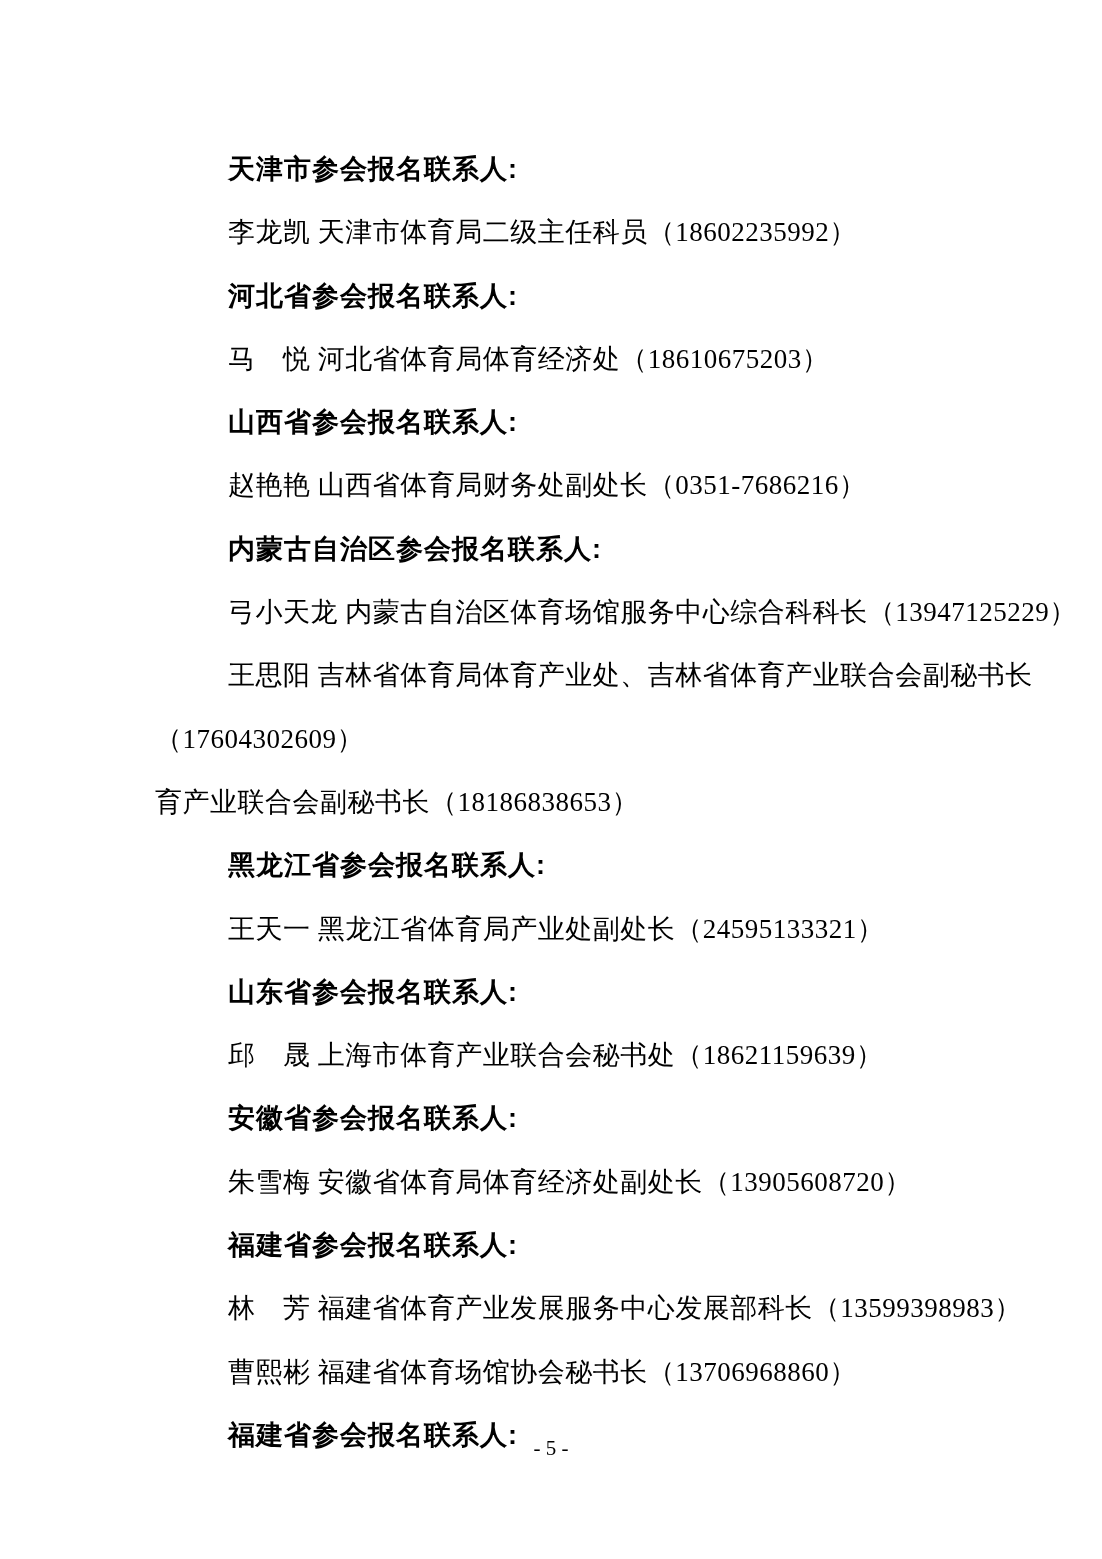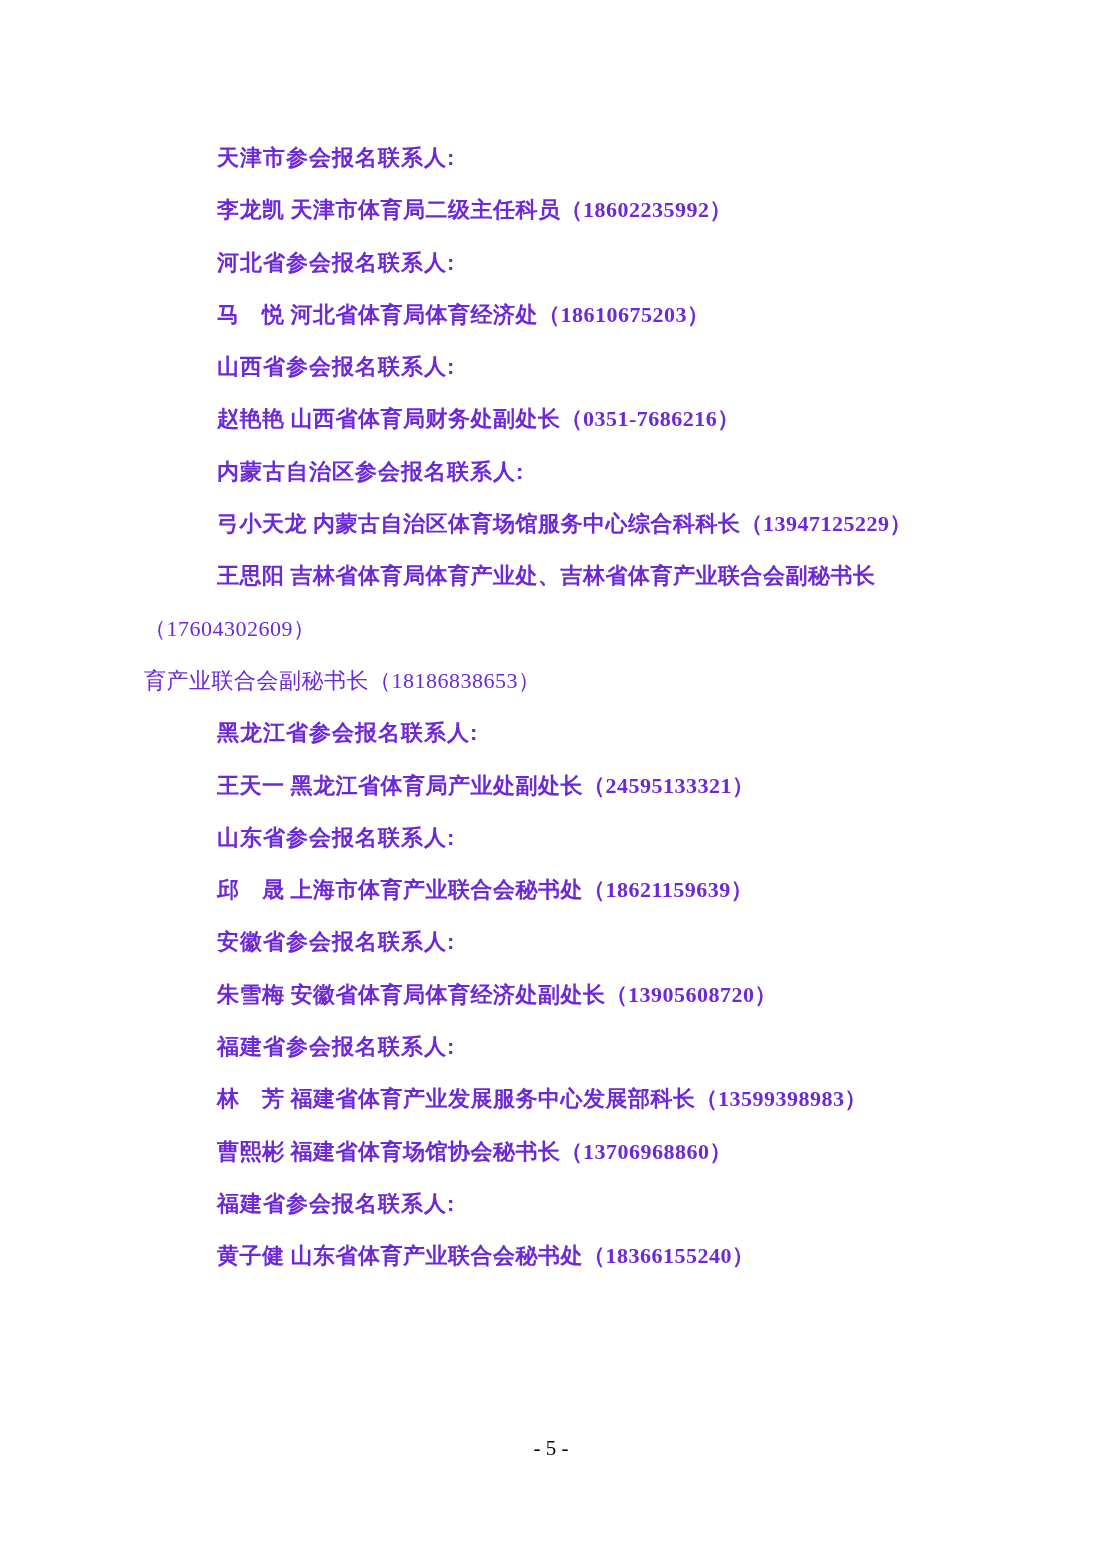--- a/index.html
+++ b/index.html
@@ -27,12 +27,12 @@
     width: 830px;
   }
   .line {
-    margin: 2px;
+    margin: 13px;
     height: 50.3px;
     line-height: 50.3px;
-    font-size: 22px;
+    font-size: 27px;
     white-space: pre;
-    color: #6d28d9;
+    color: #000000;
     font-family: "Liberation Serif", "DejaVu Serif", serif;
     letter-spacing: 0.5px;
   }

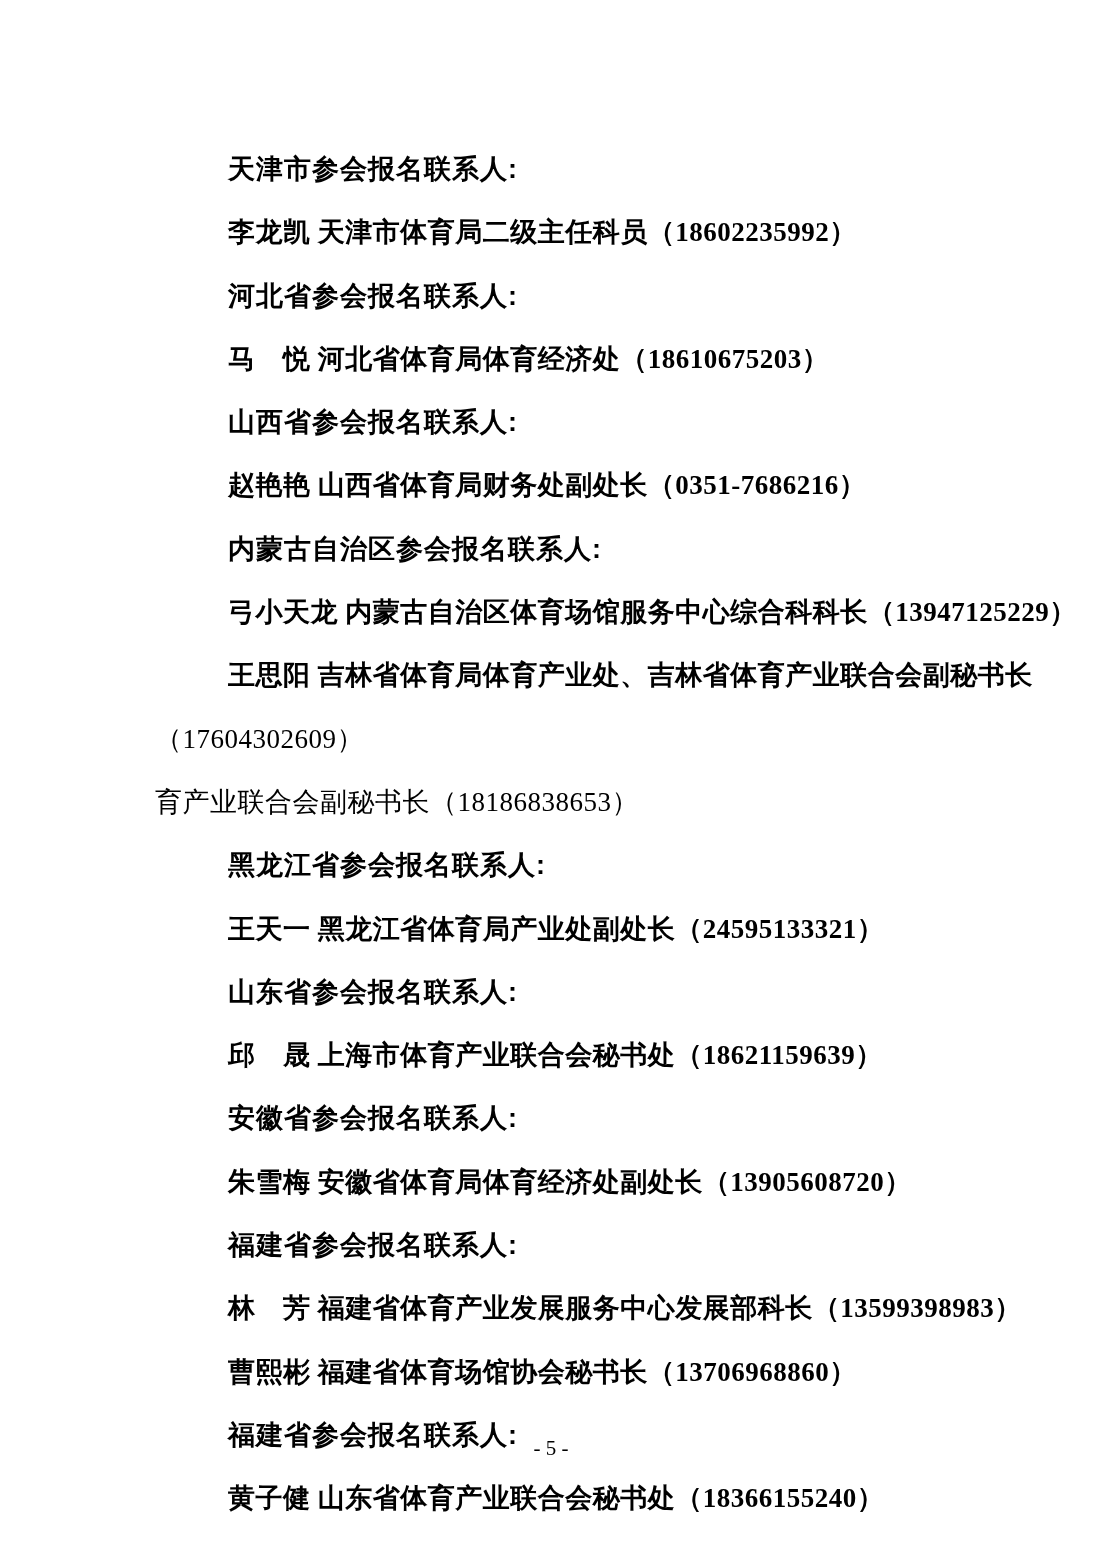--- a/index.html
+++ b/index.html
@@ -38,7 +38,6 @@
   }
   .line.indent {
     text-indent: 73px;
-    font-weight: bold;
   }
   .line.heading {
     font-weight: 700;

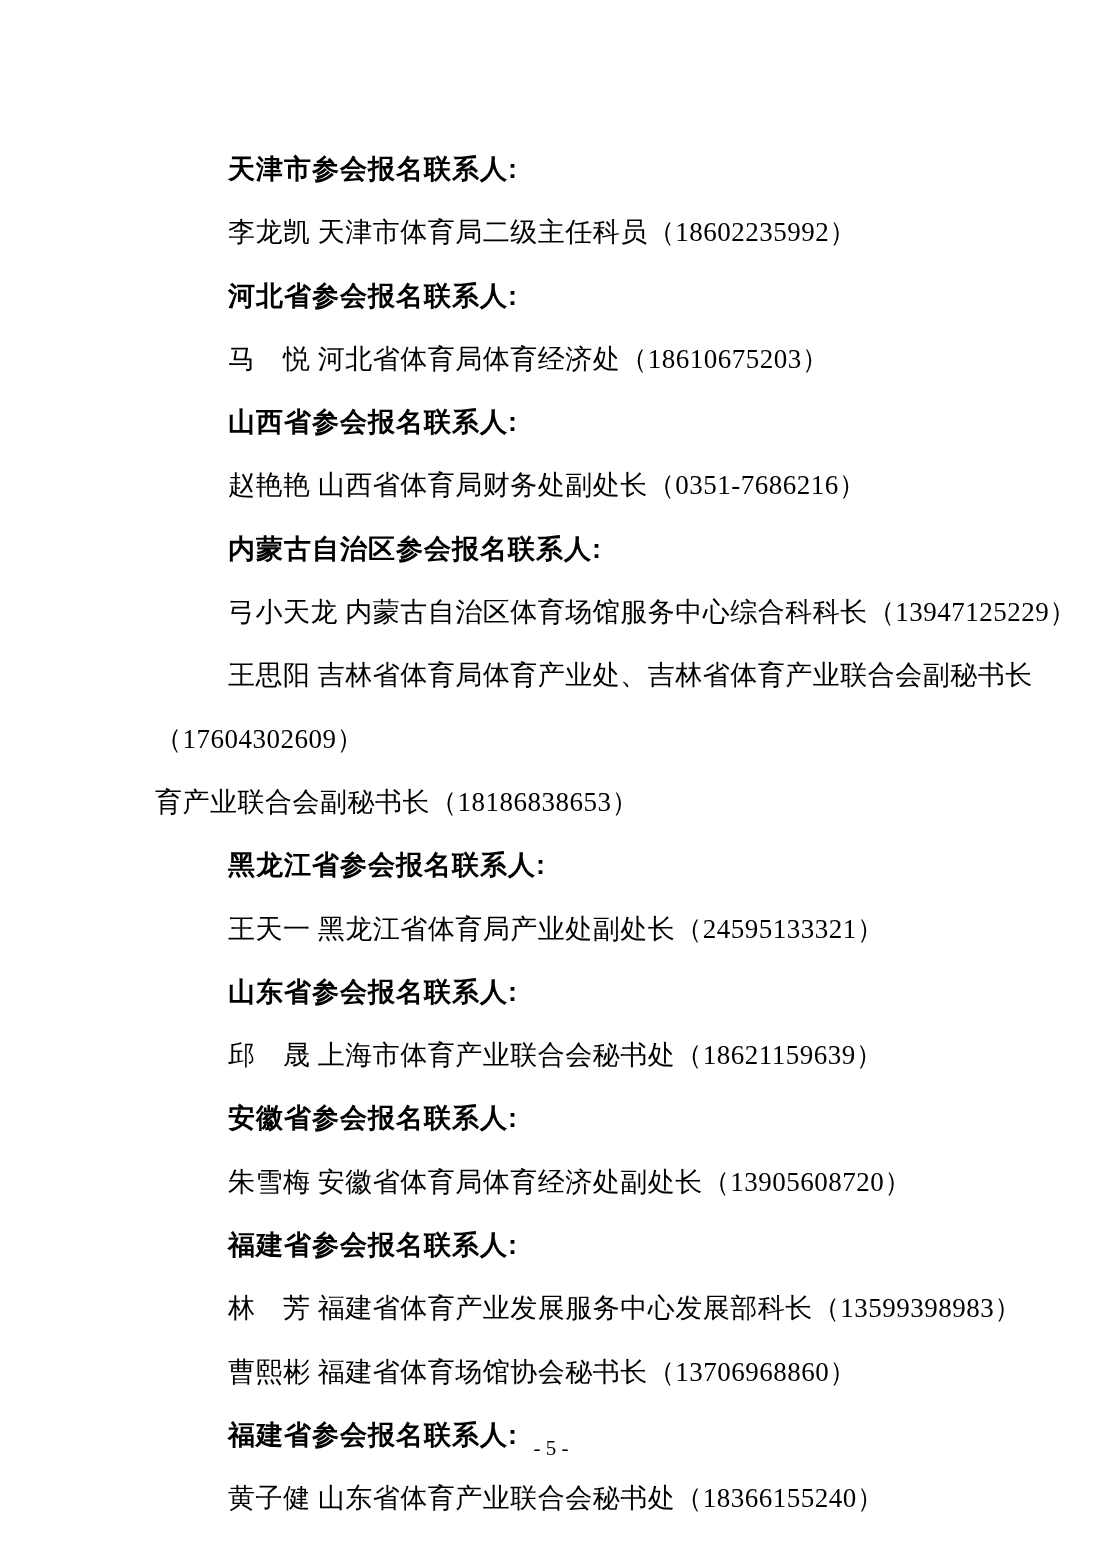--- a/index.html
+++ b/index.html
@@ -85,7 +85,6 @@
       <p class="line indent">林　芳 福建省体育产业发展服务中心发展部科长（13599398983）</p>
       <p class="line indent">曹熙彬 福建省体育场馆协会秘书长（13706968860）</p>
       <h2 class="line heading indent">福建省参会报名联系人:</h2>
-      <p class="line indent">黄子健 山东省体育产业联合会秘书处（18366155240）</p>
     </main>
   <div class="footer">
     <span class="page-number">- 5 -</span>

